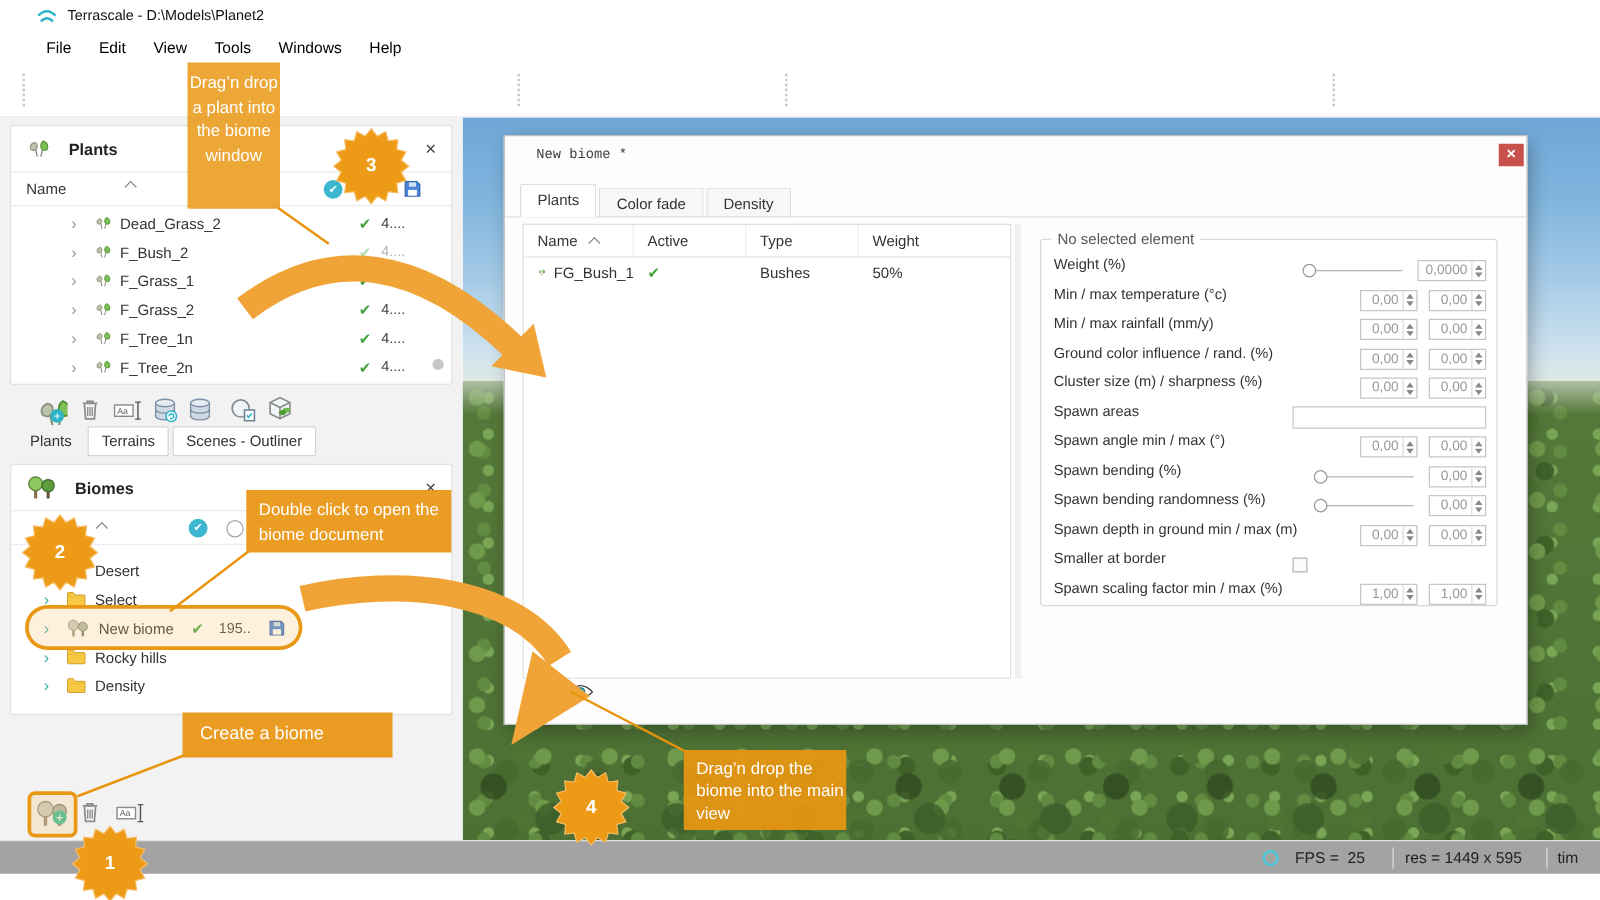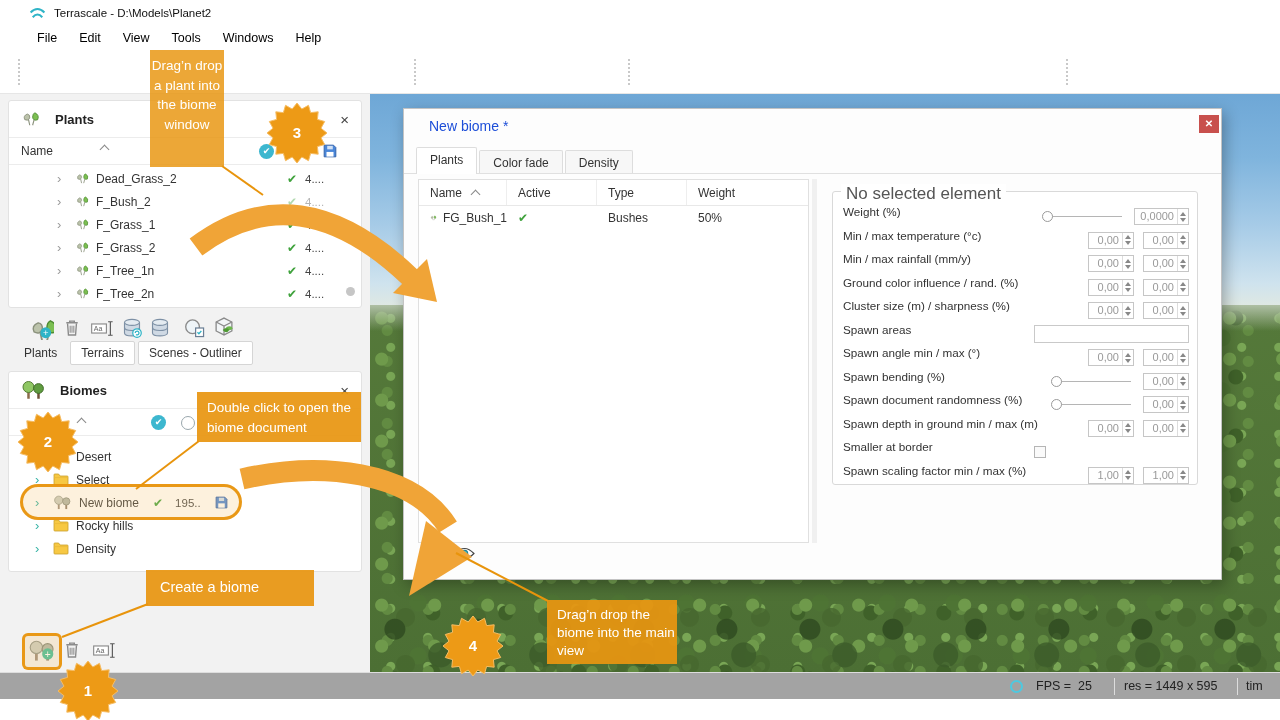--- a/index.html
+++ b/index.html
@@ -72,7 +72,7 @@
   
   #dialog { position:absolute; left:403px; top:108px; width:819px; height:472px; background:#fdfdfd;
     border:1px solid #c3c3c3; box-shadow:3px 5px 14px rgba(0,0,0,.3); z-index:20; }
-  #dlg-title { position:absolute; left:25px; top:9px; font-size:14px; color:#1d4ed8; }
+  #dlg-title { position:absolute; left:25px; top:9px; font-size:11px; color:#404040;font-family:Liberation Mono, monospace; }
   #dlg-close { position:absolute; right:2px; top:6px; width:20px; height:18px; background:#c8504d; color:#fff;
     font-size:10px; font-weight:bold; text-align:center; line-height:18px; }
   #dlg-tabs { position:absolute; left:12px; top:38px; height:27px; display:flex; align-items:flex-end; }

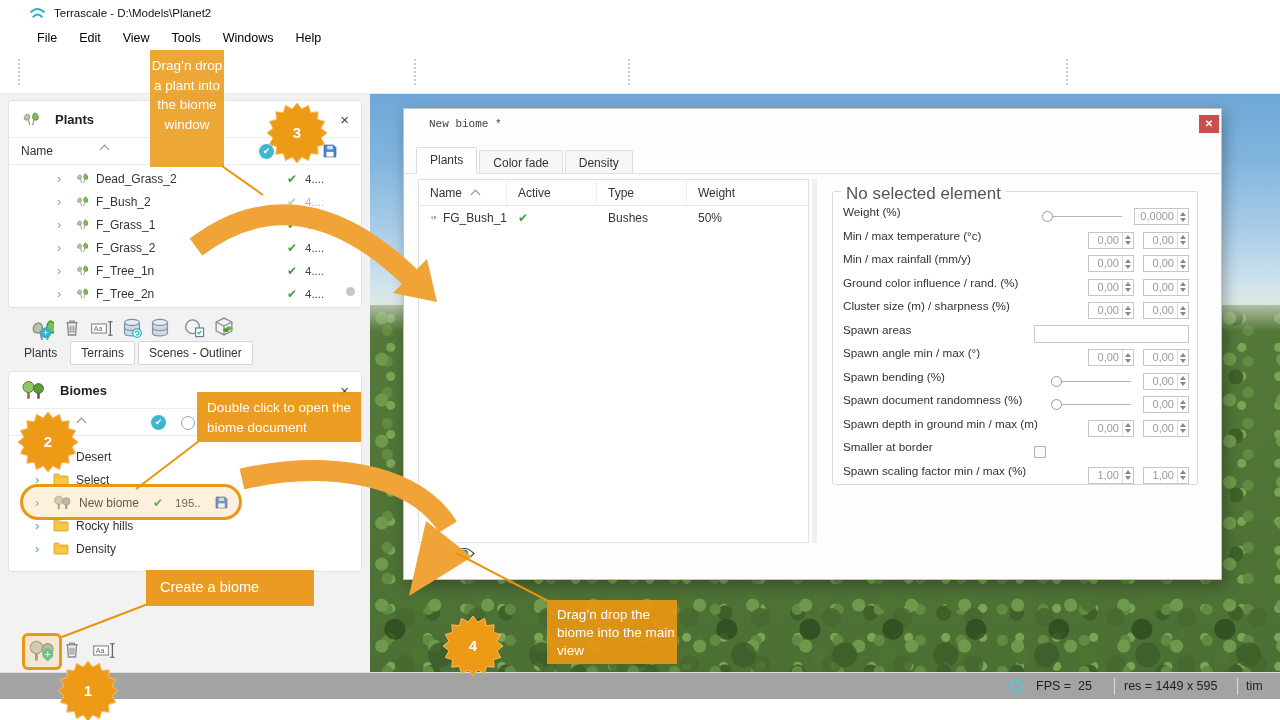--- a/index.html
+++ b/index.html
@@ -88,7 +88,7 @@
   #dlg-split { position:absolute; left:408px; top:70px; width:5px; height:364px; background:#f0f0f0; }
   #dlg-right { position:absolute; left:416px; top:70px; width:396px; height:364px; }
   .groupbox { position:absolute; left:12px; top:12px; width:366px; height:294px; border:1px solid #d9d9d9; border-radius:3px; background:#fff; }
-  .legend { position:absolute; top:-8px; left:8px; background:#fff; padding:0 5px; font-size:17px; color:#555; }
+  .legend { position:absolute; top:-8px; left:8px; background:#fff; padding:0 5px; font-size:12px; color:#555; }
   #props { position:absolute; left:10px; top:13px; right:8px; }
   .prop { display:flex; height:23.5px; }
   .prop .lbl { font-size:11.7px; color:#333; }

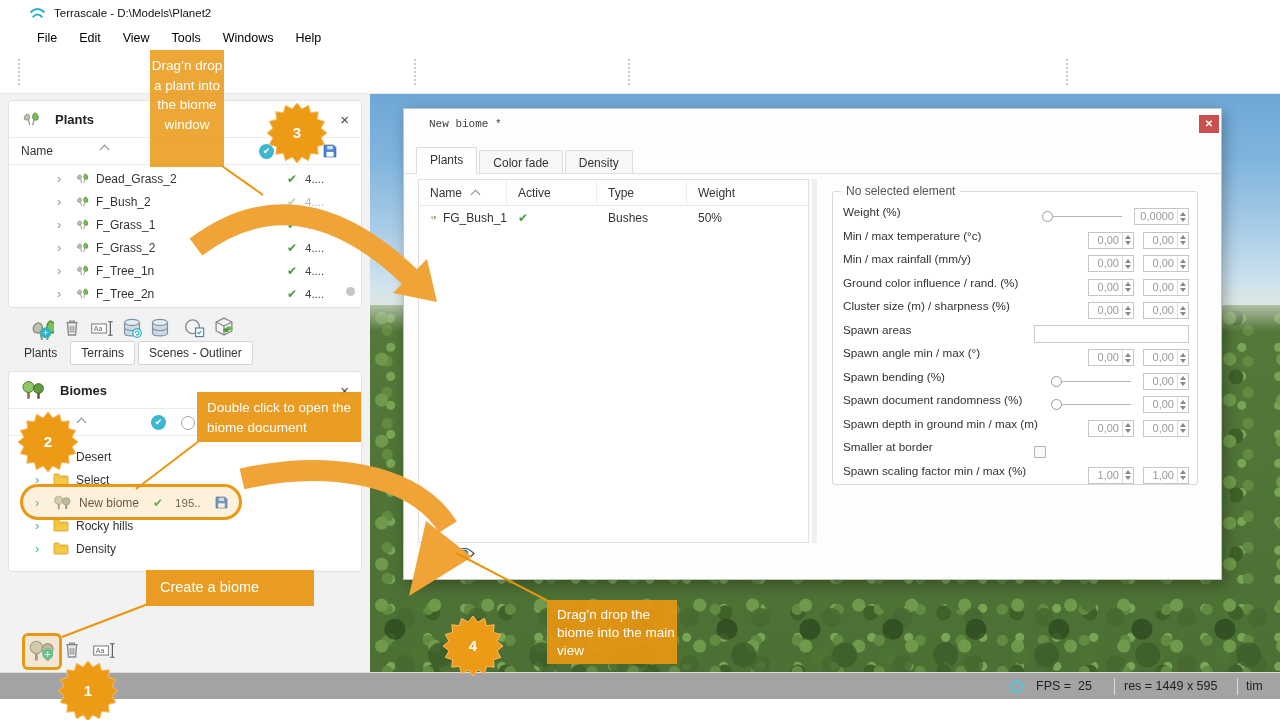--- a/index.html
+++ b/index.html
@@ -854,7 +854,7 @@
   </div>
 
   <div class="prop">
-    <span class="lbl">Spawn document randomness (%)</span>
+    <span class="lbl">Spawn bending randomness (%)</span>
     <span class="ctl ctl-slider">
       <span class="slider">
                   <i class="knob"></i>

